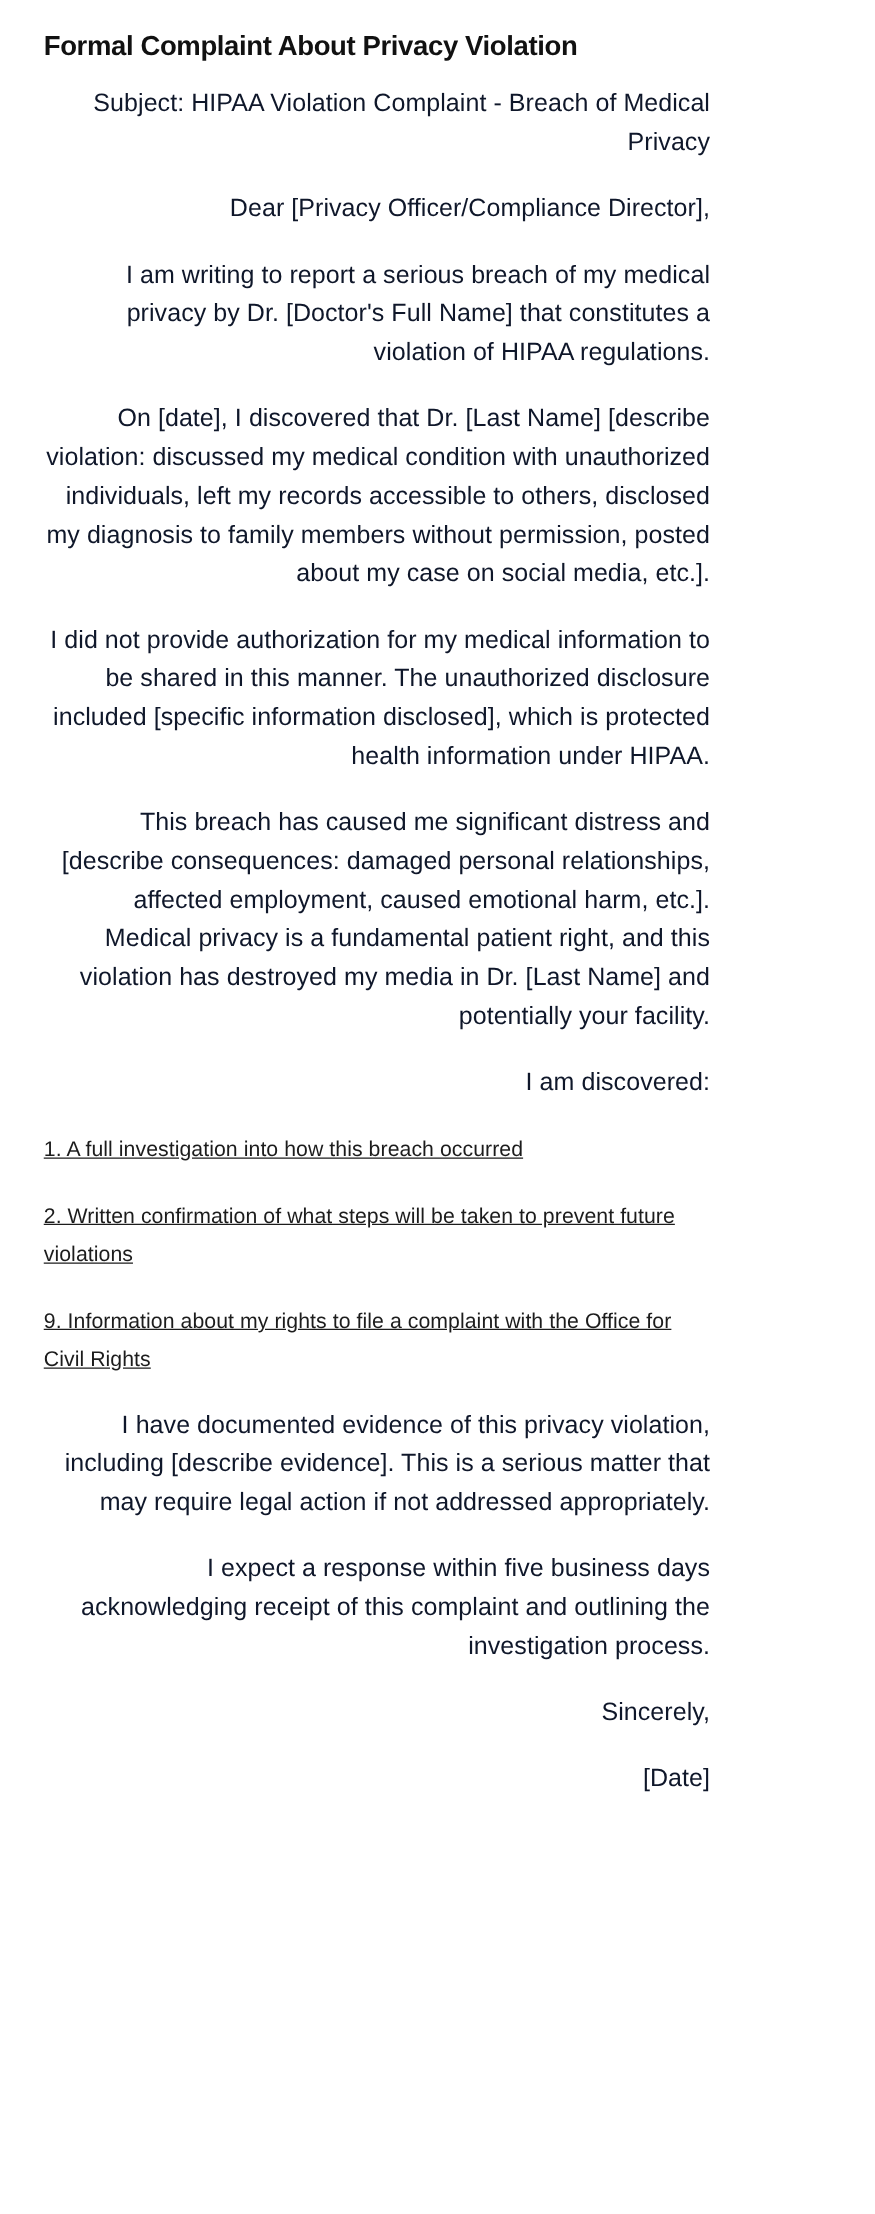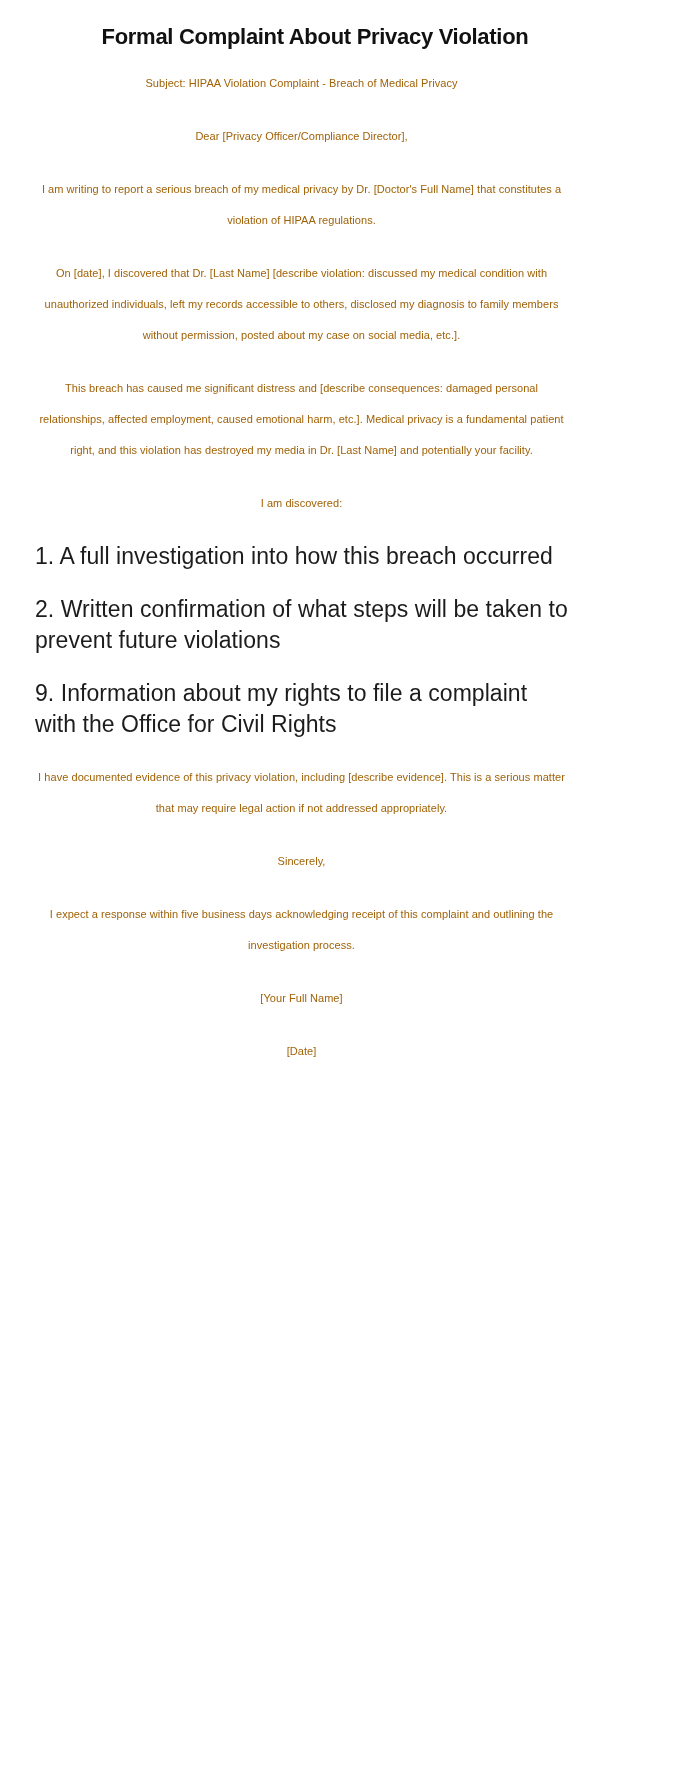--- a/index.html
+++ b/index.html
@@ -27,7 +27,6 @@
     color: #111111;
     margin: 0 0 17px 0;
     width: 560px;
-    text-align: center;
   }
   .para {
     font-size: 11px;

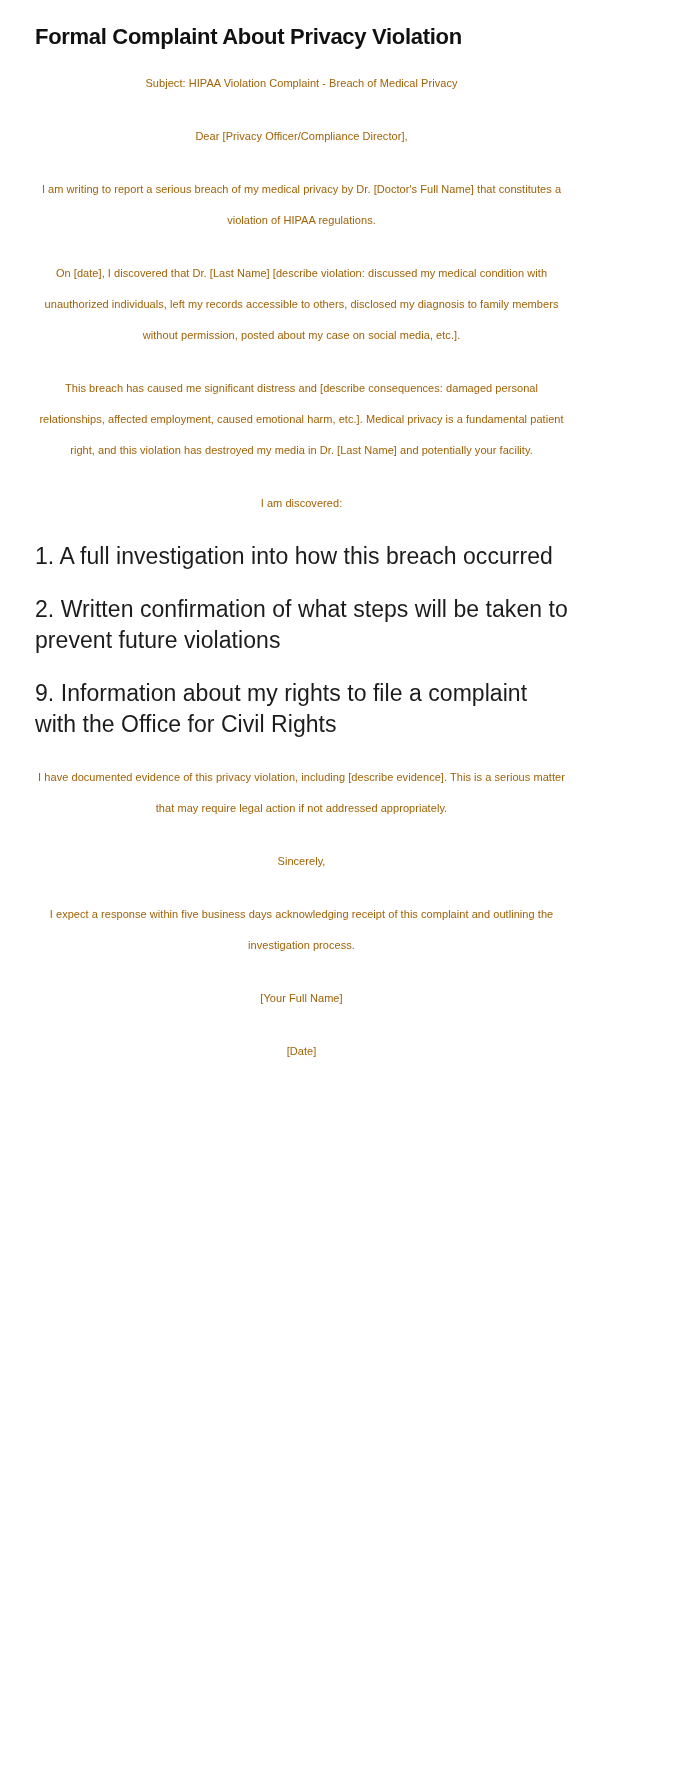--- a/index.html
+++ b/index.html
@@ -29,12 +29,12 @@
     width: 560px;
   }
   .para {
-    font-size: 11px;
+    font-size: 20px;
     line-height: 31px;
-    color: #a16207;
+    color: #0f172a;
     margin: 0 0 22px 0;
     letter-spacing: 0.05px;
-    text-align: center;
+    text-align: right;
     word-spacing: 0px;
   }
   .para:last-child {

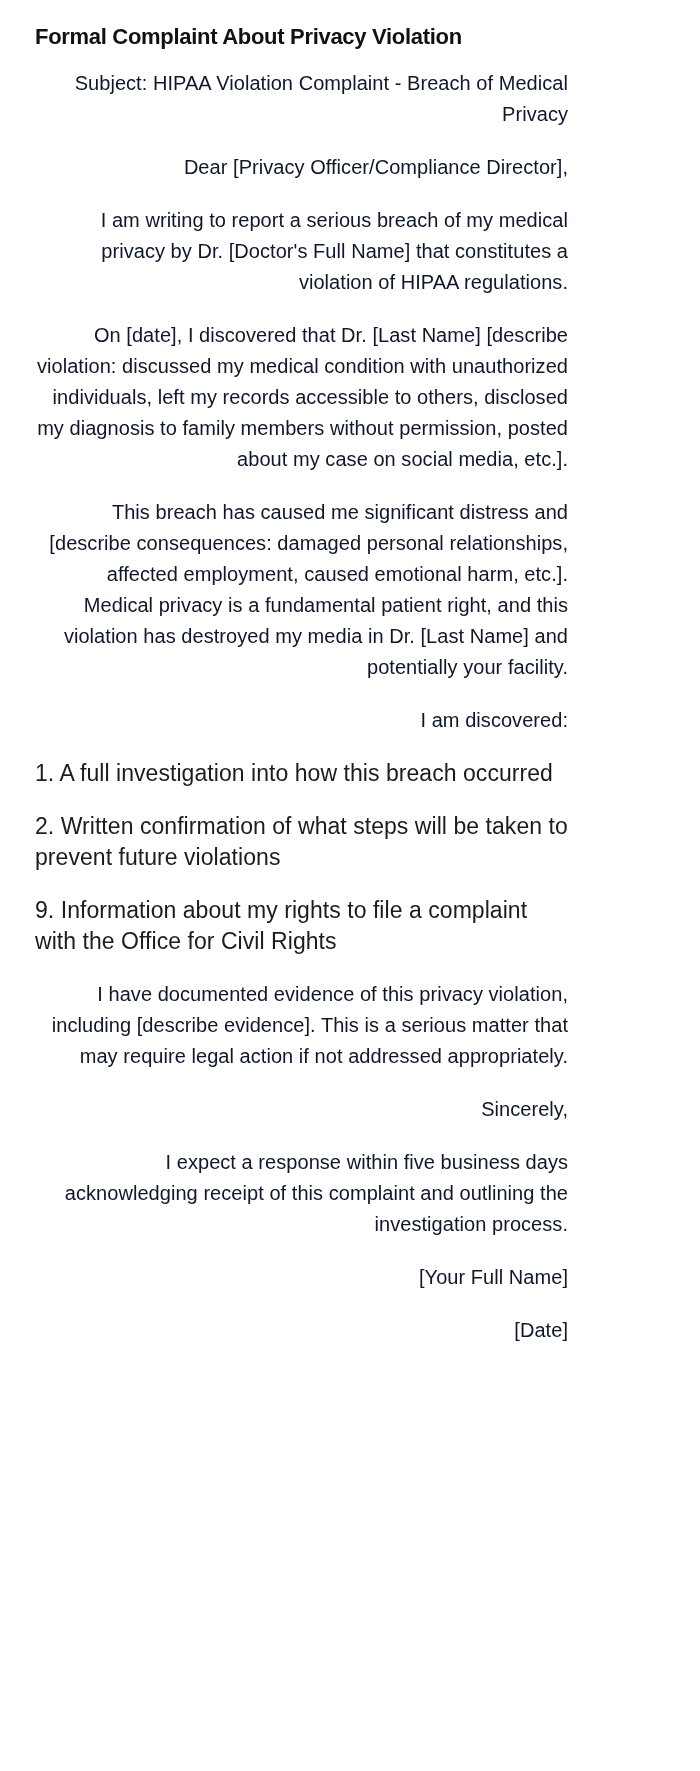--- a/index.html
+++ b/index.html
@@ -63,6 +63,7 @@
 
   <p class="para">On [date], I discovered that Dr. [Last Name] [describe violation: discussed my medical condition with unauthorized individuals, left my records accessible to others, disclosed my diagnosis to family members without permission, posted about my case on social media, etc.].</p>
 
+  <p class="para">I did not provide authorization for my medical information to be shared in this manner. The unauthorized disclosure included [specific information disclosed], which is protected health information under HIPAA.</p>
 
   <p class="para">This breach has caused me significant distress and [describe consequences: damaged personal relationships, affected employment, caused emotional harm, etc.]. Medical privacy is a fundamental patient right, and this violation has destroyed my media in Dr. [Last Name] and potentially your facility.</p>
 

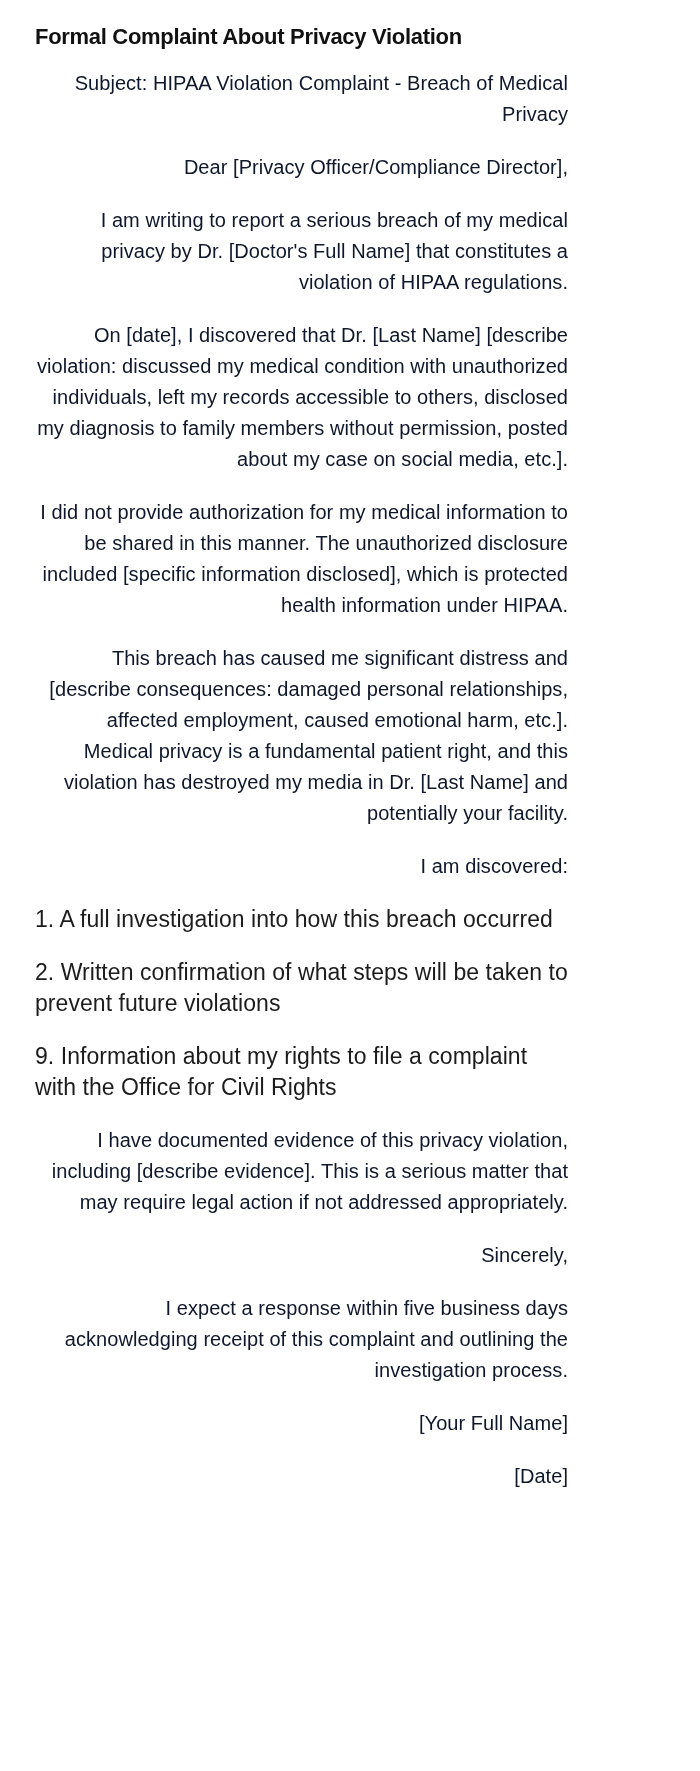--- a/index.html
+++ b/index.html
@@ -41,11 +41,12 @@
     margin-bottom: 0;
   }
   .req-item {
-    font-size: 23px;
+    font-size: 17px;
     line-height: 31px;
     color: #1c1c1c;
     margin: 0 0 22px 0;
     letter-spacing: 0.05px;
+    text-decoration: underline;
   }
 </style>
 </head>

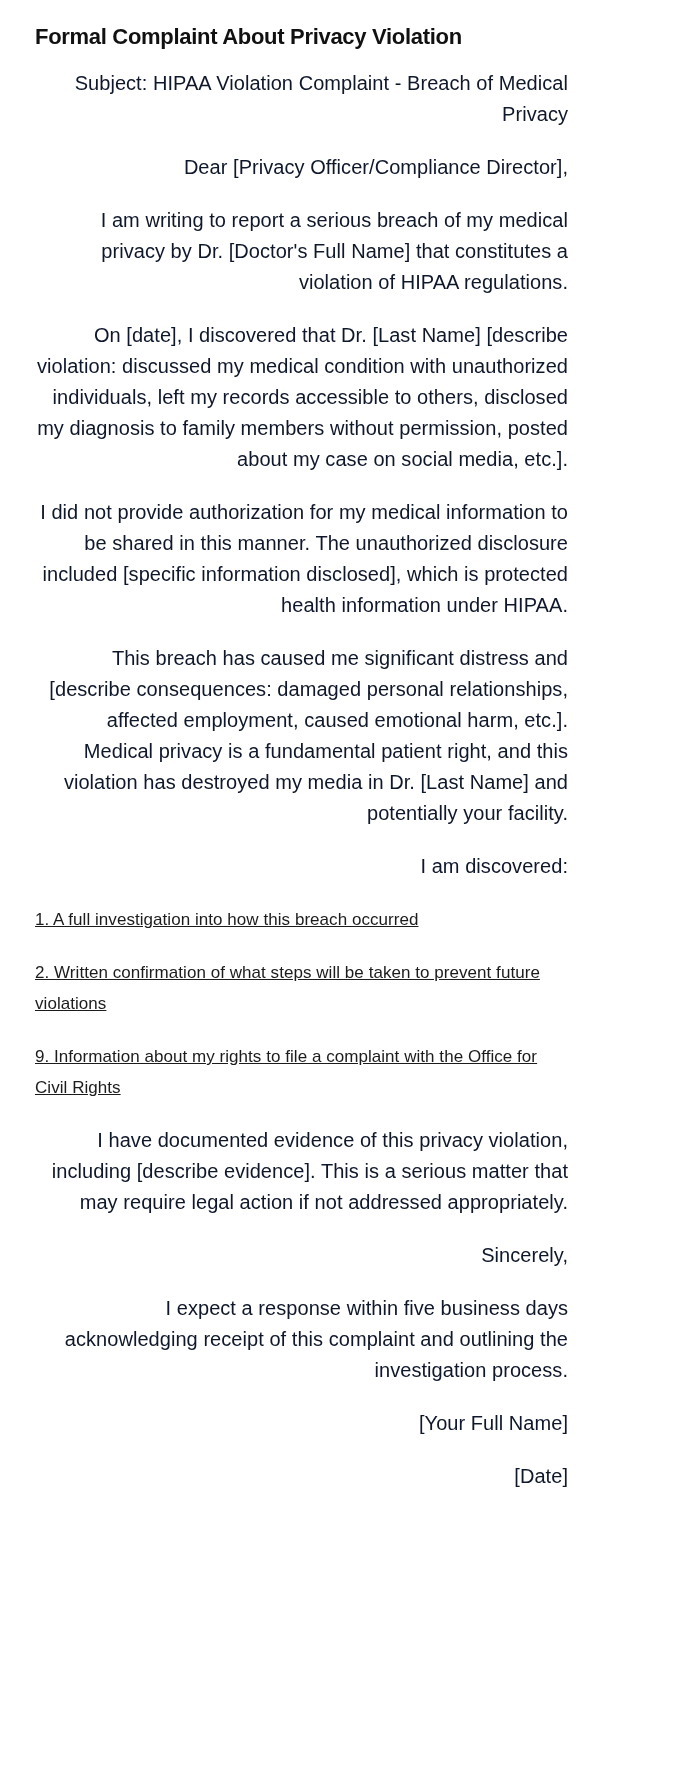--- a/index.html
+++ b/index.html
@@ -79,9 +79,9 @@
 
   <p class="para">I have documented evidence of this privacy violation, including [describe evidence]. This is a serious matter that may require legal action if not addressed appropriately.</p>
 
+  <p class="para">I expect a response within five business days acknowledging receipt of this complaint and outlining the investigation process.</p>
+
   <p class="para">Sincerely,</p>
-
-  <p class="para">I expect a response within five business days acknowledging receipt of this complaint and outlining the investigation process.</p>
 
   <p class="para">[Your Full Name]</p>
 

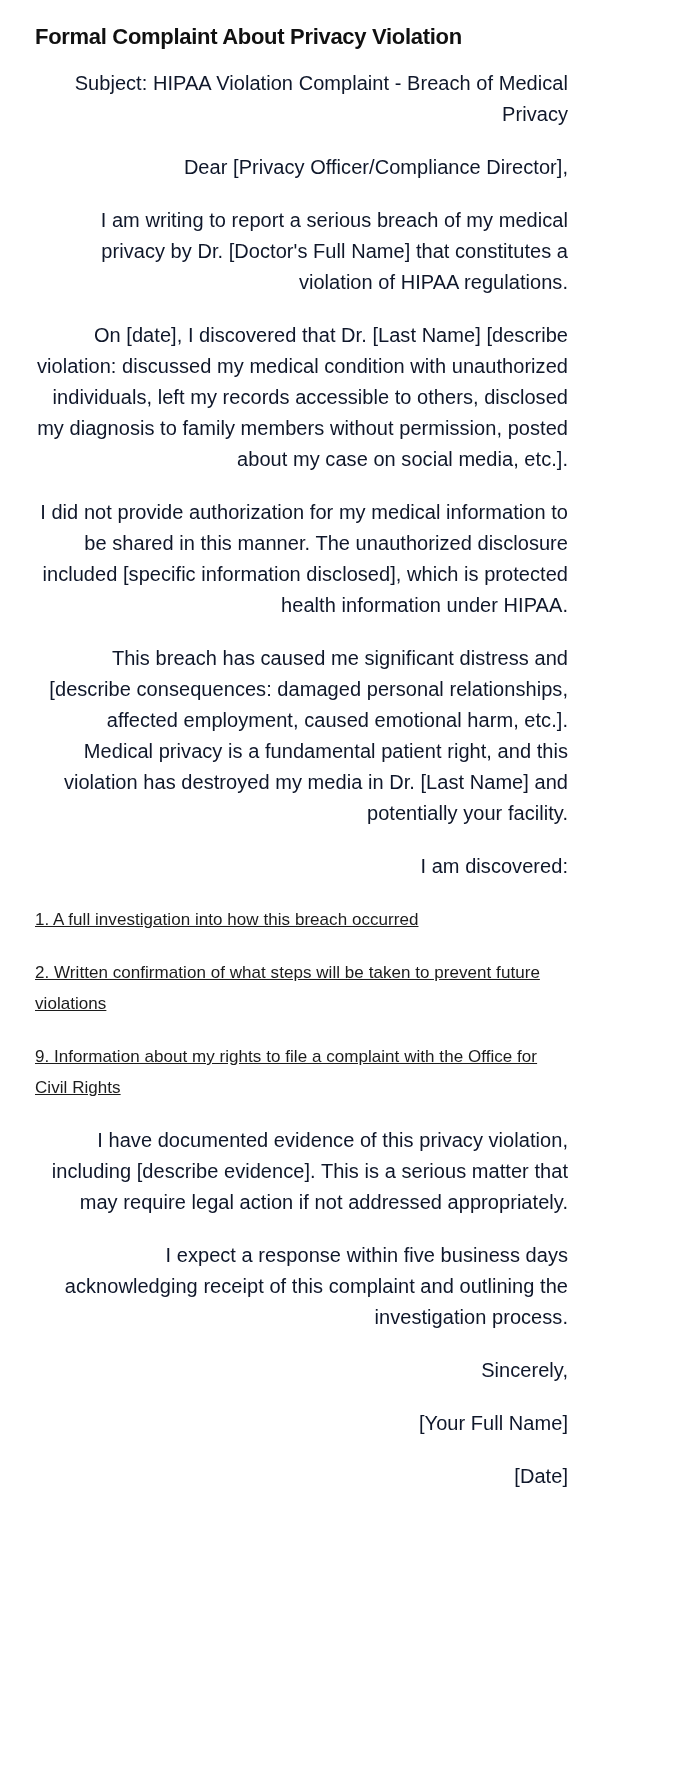--- a/index.html
+++ b/index.html
@@ -83,7 +83,6 @@
 
   <p class="para">Sincerely,</p>
 
-  <p class="para">[Your Full Name]</p>
 
   <p class="para">[Date]</p>
 

